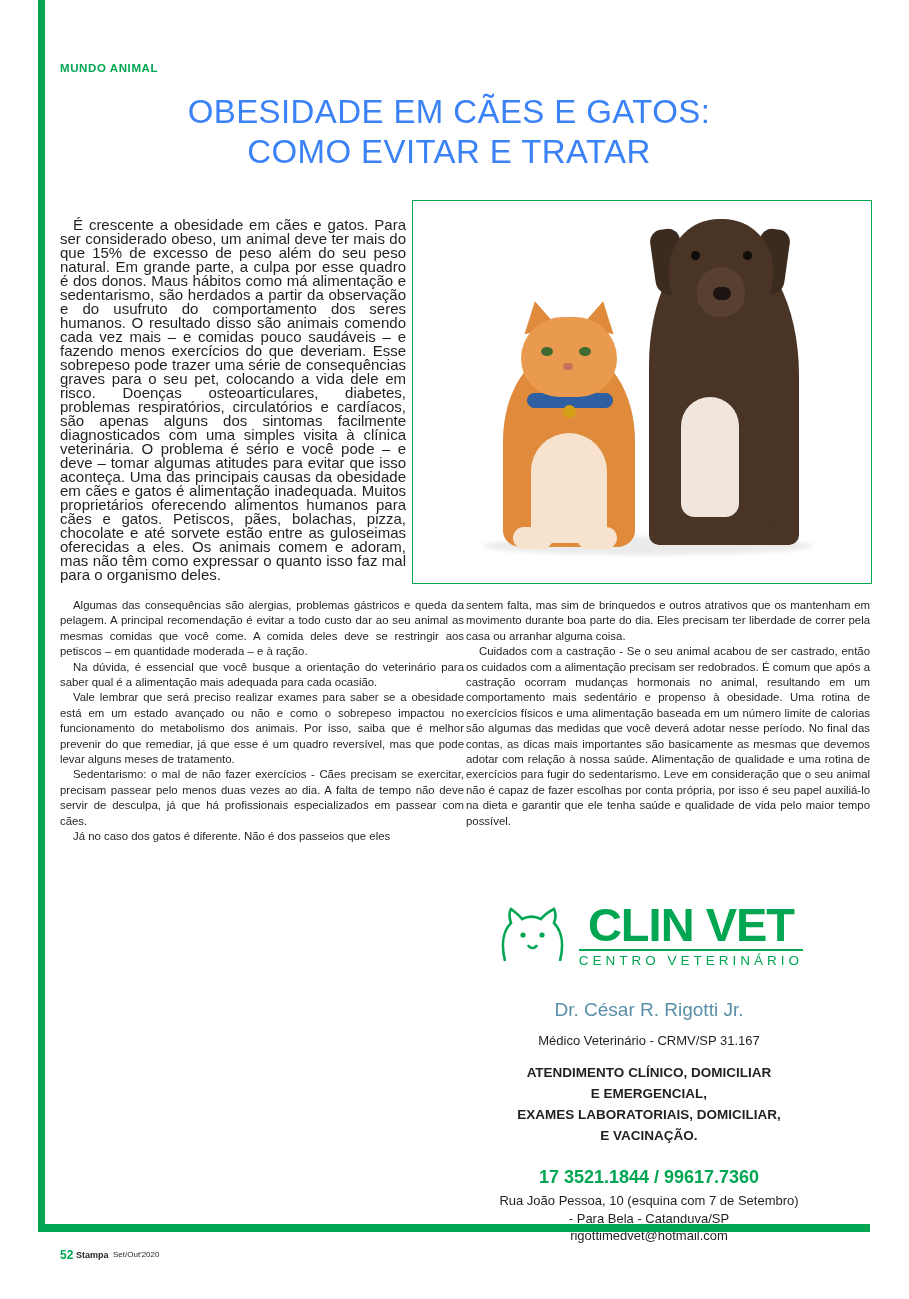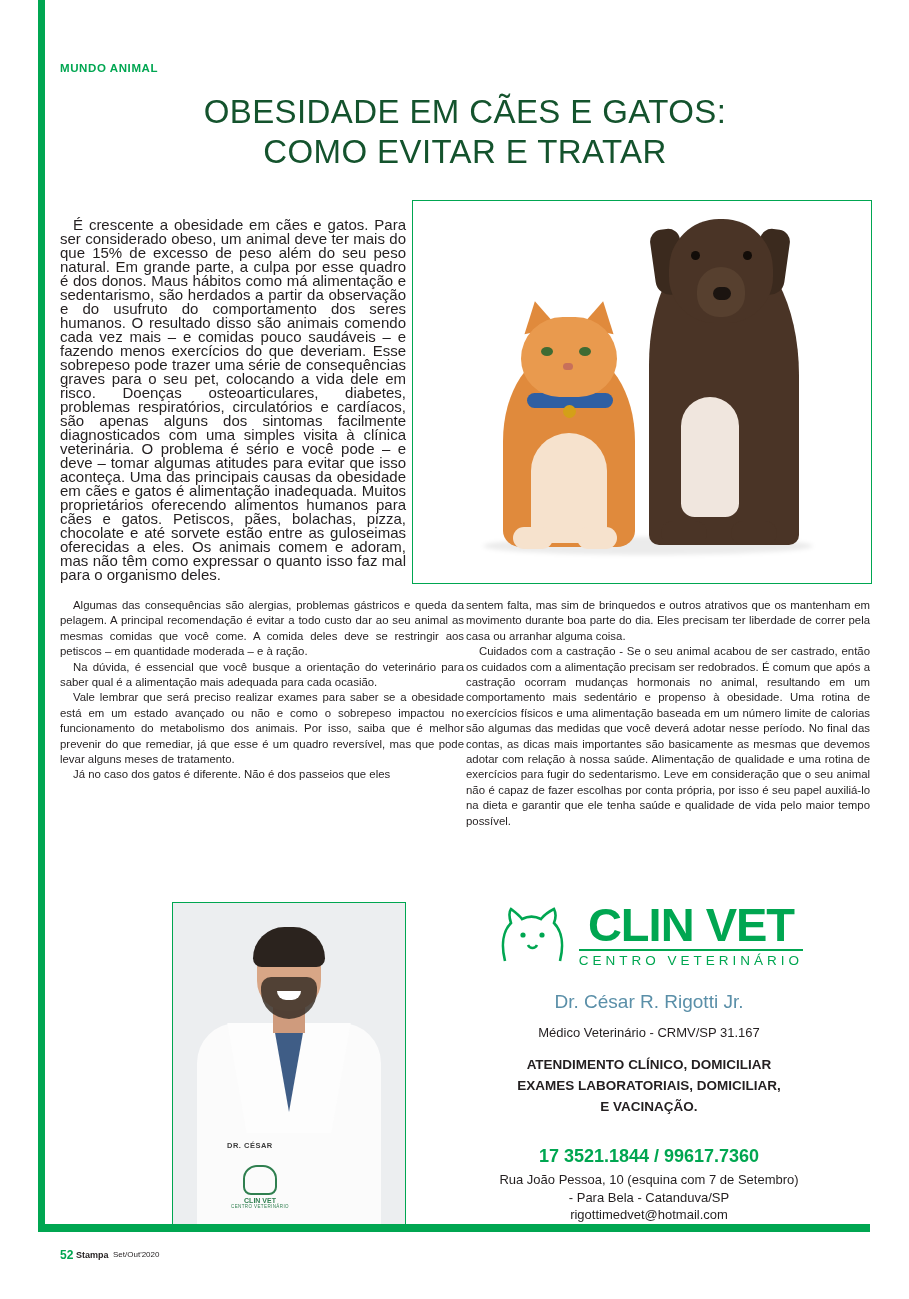--- a/index.html
+++ b/index.html
@@ -41,7 +41,7 @@
   }
   .title {
     position: absolute;
-    left: 60px;
+    left: 44px;
     top: 92px;
     width: 810px;
     text-align: center;
@@ -49,7 +49,7 @@
     line-height: 40px;
     font-weight: 300;
     letter-spacing: 0.4px;
-    color: #14532d;
+    color: #3b82f6;
   }
   .title .l2 { display: block; }
 

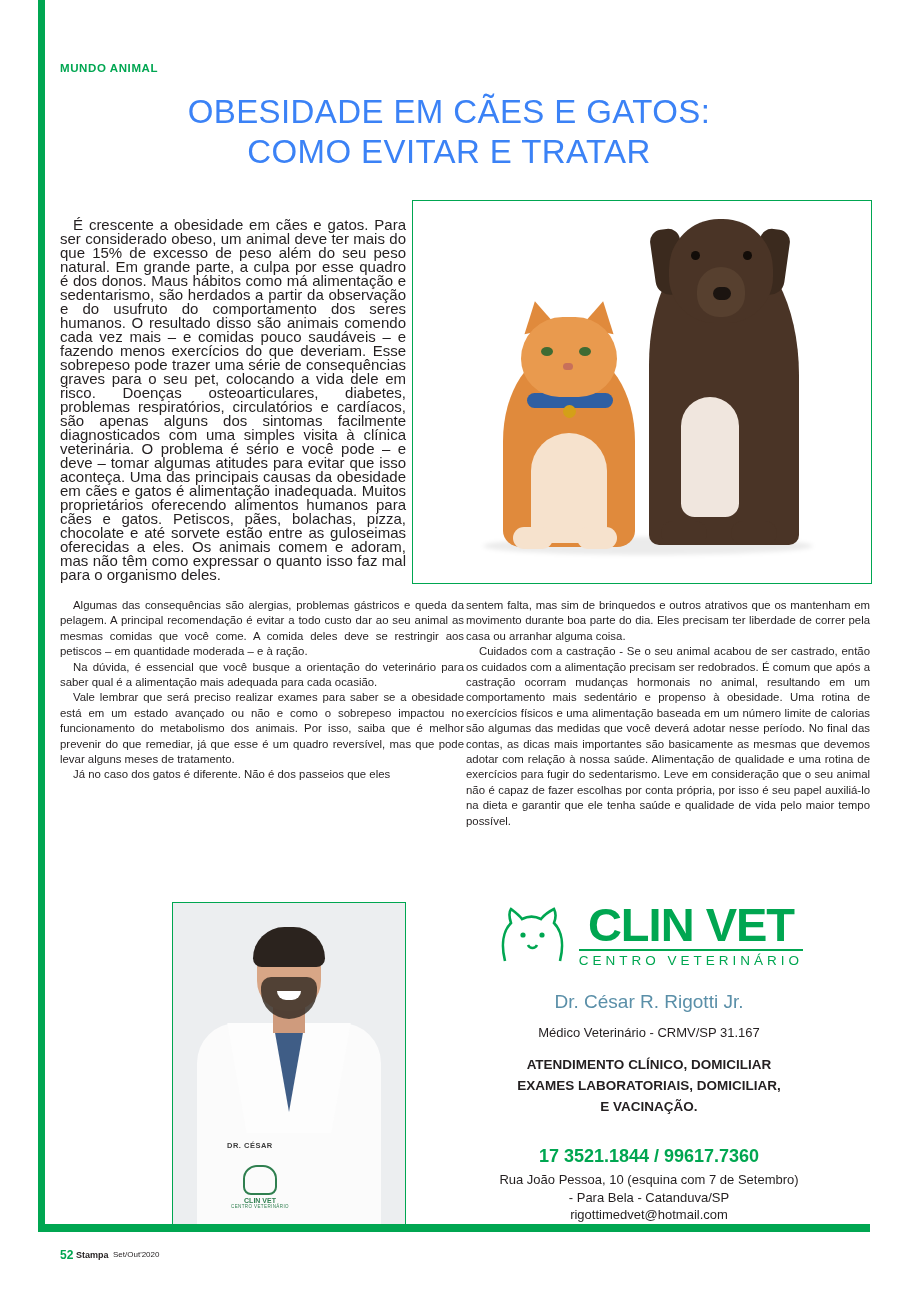--- a/index.html
+++ b/index.html
@@ -443,6 +443,7 @@
     <p class="para">Algumas das consequências são alergias, problemas gástricos e queda da pelagem. A principal recomendação é evitar a todo custo dar ao seu animal as mesmas comidas que você come. A comida deles deve se restringir aos petiscos – em quantidade moderada – e à ração.</p>
     <p class="para">Na dúvida, é essencial que você busque a orientação do veterinário para saber qual é a alimentação mais adequada para cada ocasião.</p>
     <p class="para">Vale lembrar que será preciso realizar exames para saber se a obesidade está em um estado avançado ou não e como o sobrepeso impactou no funcionamento do metabolismo dos animais. Por isso, saiba que é melhor prevenir do que remediar, já que esse é um quadro reversível, mas que pode levar alguns meses de tratamento.</p>
+    <p class="para">Sedentarismo: o mal de não fazer exercícios - Cães precisam se exercitar, precisam passear pelo menos duas vezes ao dia. A falta de tempo não deve servir de desculpa, já que há profissionais especializados em passear com cães.</p>
     <p class="para">Já no caso dos gatos é diferente. Não é dos passeios que eles</p>
   </div>
 

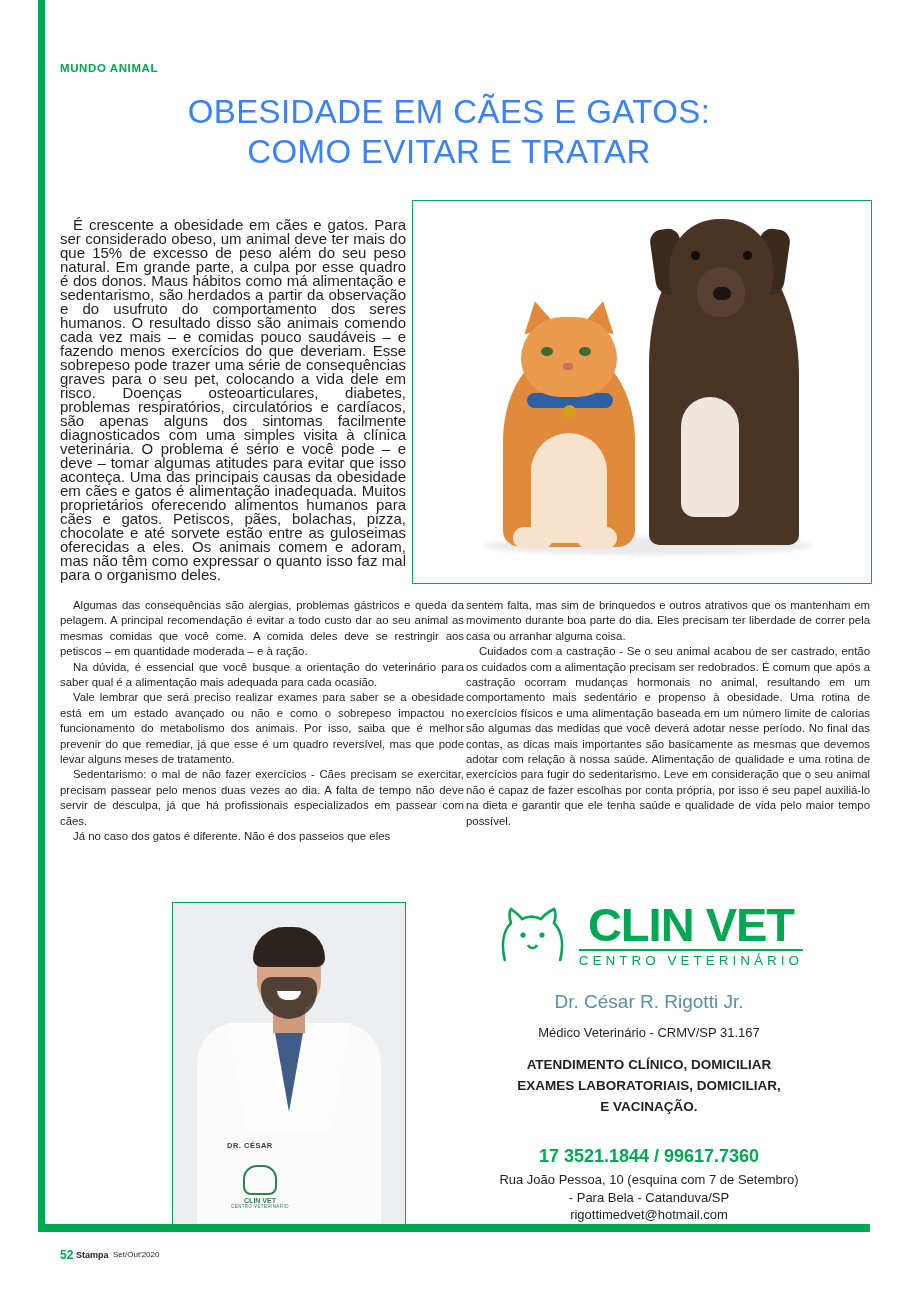--- a/index.html
+++ b/index.html
@@ -323,7 +323,7 @@
     display: inline-block;
   }
   .doctor-name {
-    margin-top: 22px;
+    margin-top: 30px;
     font-size: 19px;
     color: #5a8fa8;
     font-weight: normal;

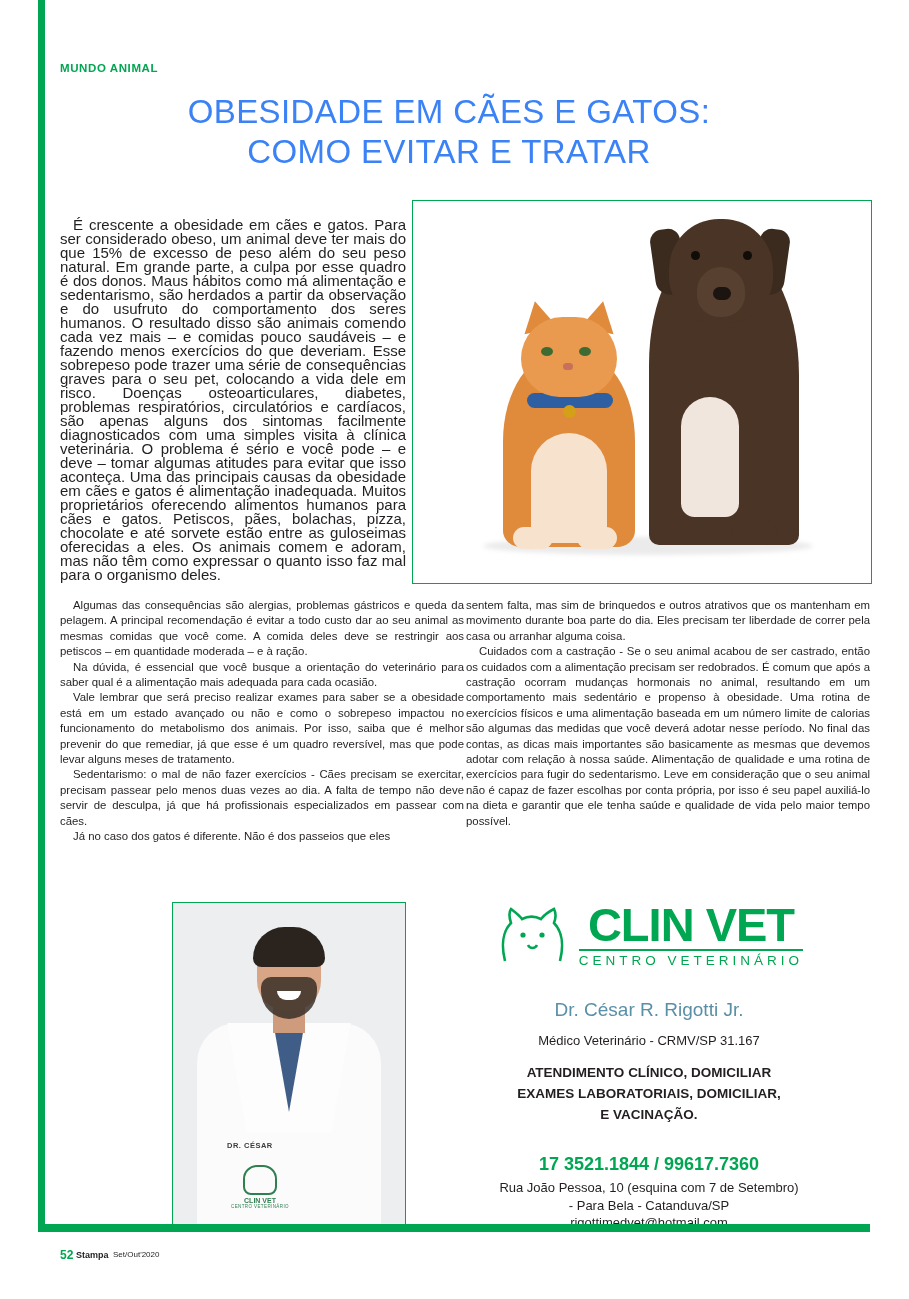--- a/index.html
+++ b/index.html
@@ -492,6 +492,7 @@
 
     <div class="ad-services">
       <div>ATENDIMENTO CLÍNICO, DOMICILIAR</div>
+      <div>E EMERGENCIAL,</div>
       <div>EXAMES LABORATORIAIS, DOMICILIAR,</div>
       <div>E VACINAÇÃO.</div>
     </div>

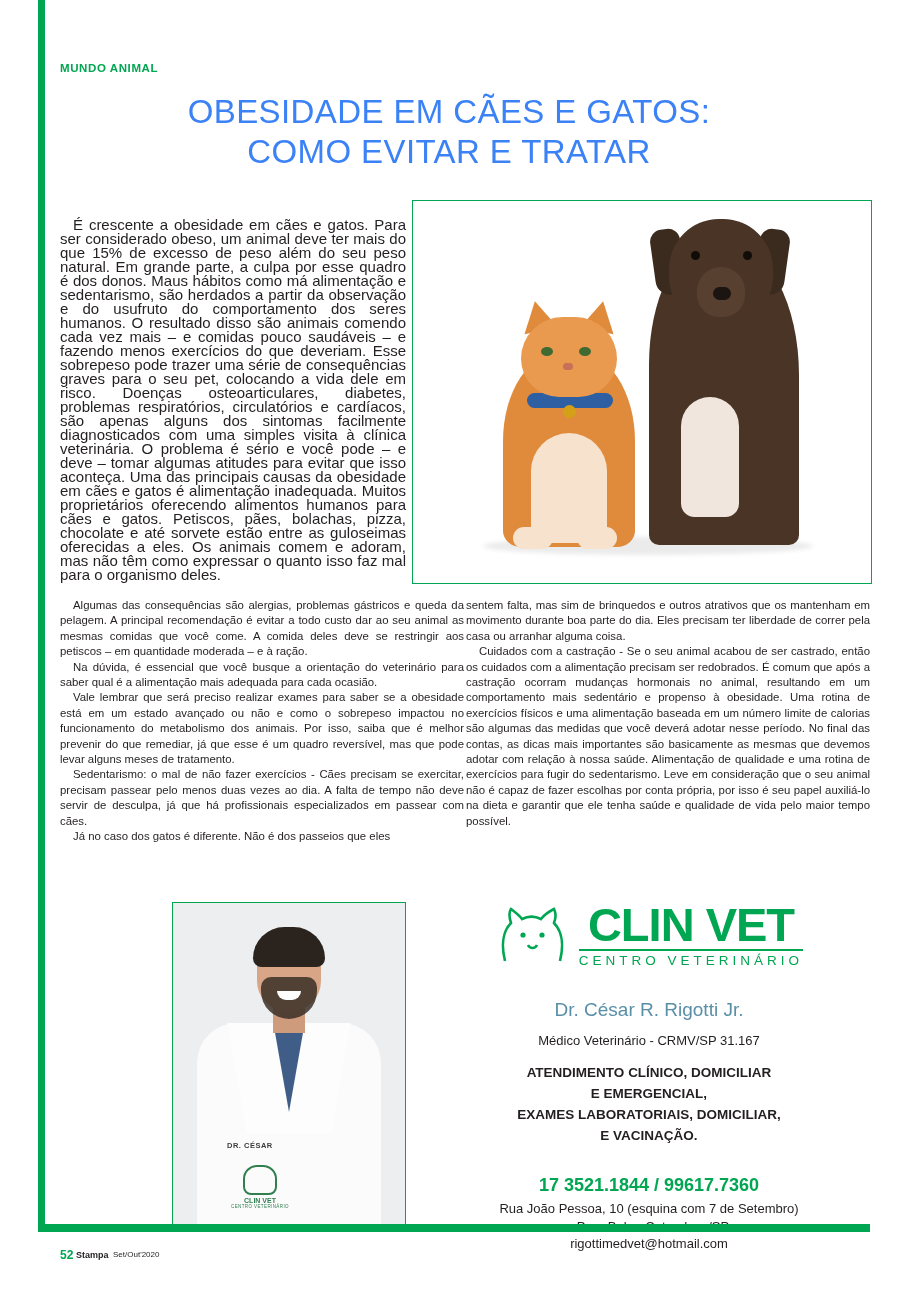--- a/index.html
+++ b/index.html
@@ -452,24 +452,6 @@
     <p class="para">Cuidados com a castração - Se o seu animal acabou de ser castrado, então os cuidados com a alimentação precisam ser redobrados. É comum que após a castração ocorram mudanças hormonais no animal, resultando em um comportamento mais sedentário e propenso à obesidade. Uma rotina de exercícios físicos e uma alimentação baseada em um número limite de calorias são algumas das medidas que você deverá adotar nesse período. No final das contas, as dicas mais importantes são basicamente as mesmas que devemos adotar com relação à nossa saúde. Alimentação de qualidade e uma rotina de exercícios para fugir do sedentarismo. Leve em consideração que o seu animal não é capaz de fazer escolhas por conta própria, por isso é seu papel auxiliá-lo na dieta e garantir que ele tenha saúde e qualidade de vida pelo maior tempo possível.</p>
   </div>
 
-  <div class="doc-photo">
-    <div class="doc-bg"></div>
-    <div class="doc-coat"></div>
-    <div class="doc-shirt"></div>
-    <div class="doc-lapel-l"></div>
-    <div class="doc-lapel-r"></div>
-    <div class="doc-neck"></div>
-    <div class="doc-head"></div>
-    <div class="doc-hair"></div>
-    <div class="doc-beard"></div>
-    <div class="doc-smile"></div>
-    <div class="doc-name-embroid">DR. CÉSAR</div>
-    <div class="doc-logo-mini">
-      <div class="mark"></div>
-      <div class="txt">CLIN VET</div>
-      <div class="txt2">CENTRO VETERINÁRIO</div>
-    </div>
-  </div>
 
   <div class="ad">
     <div class="brandrow">

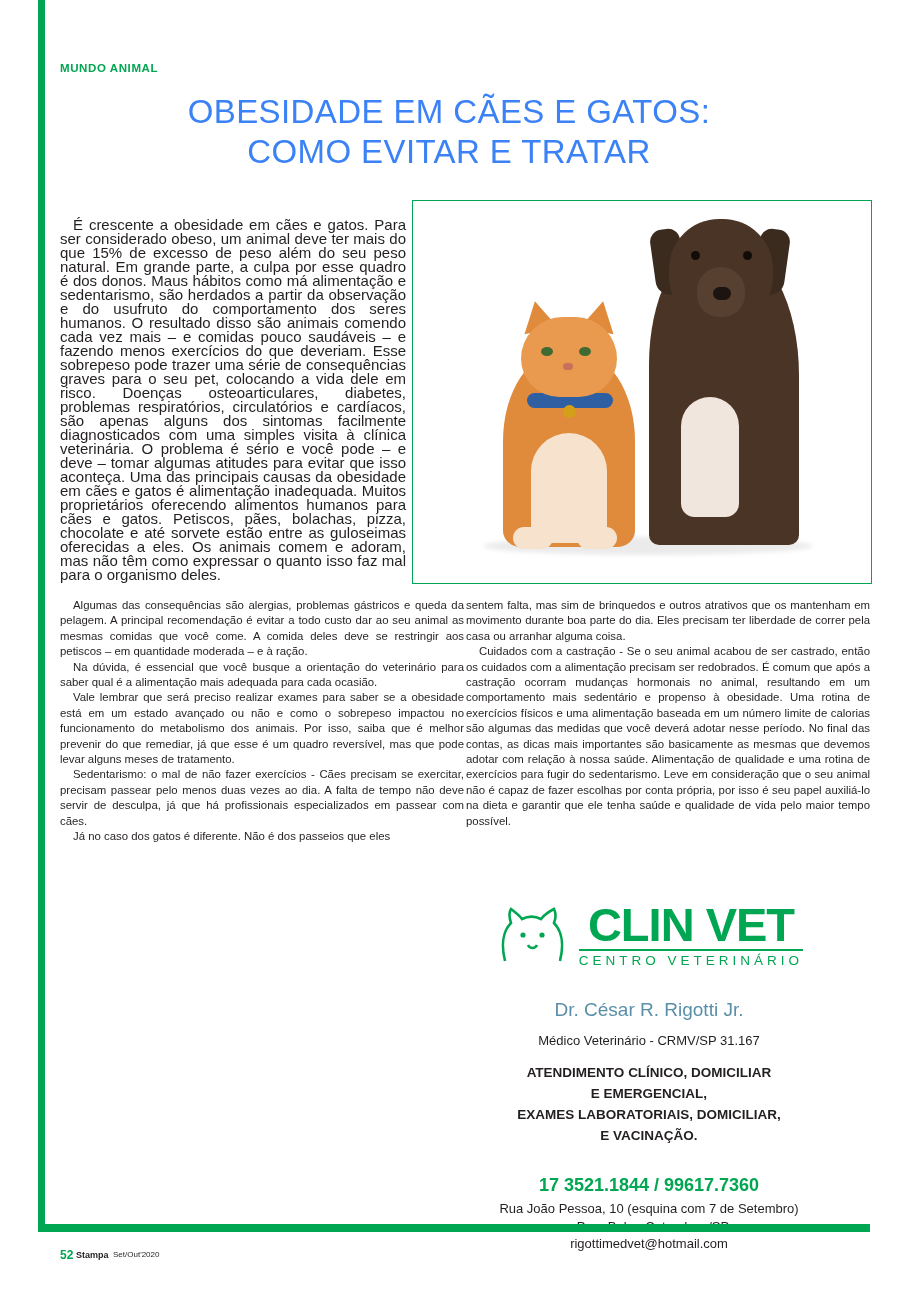--- a/index.html
+++ b/index.html
@@ -341,7 +341,7 @@
     color: #231f20;
   }
   .ad-phone {
-    margin-top: 29px;
+    margin-top: 21px;
     font-size: 18px;
     font-weight: bold;
     color: #00a651;

